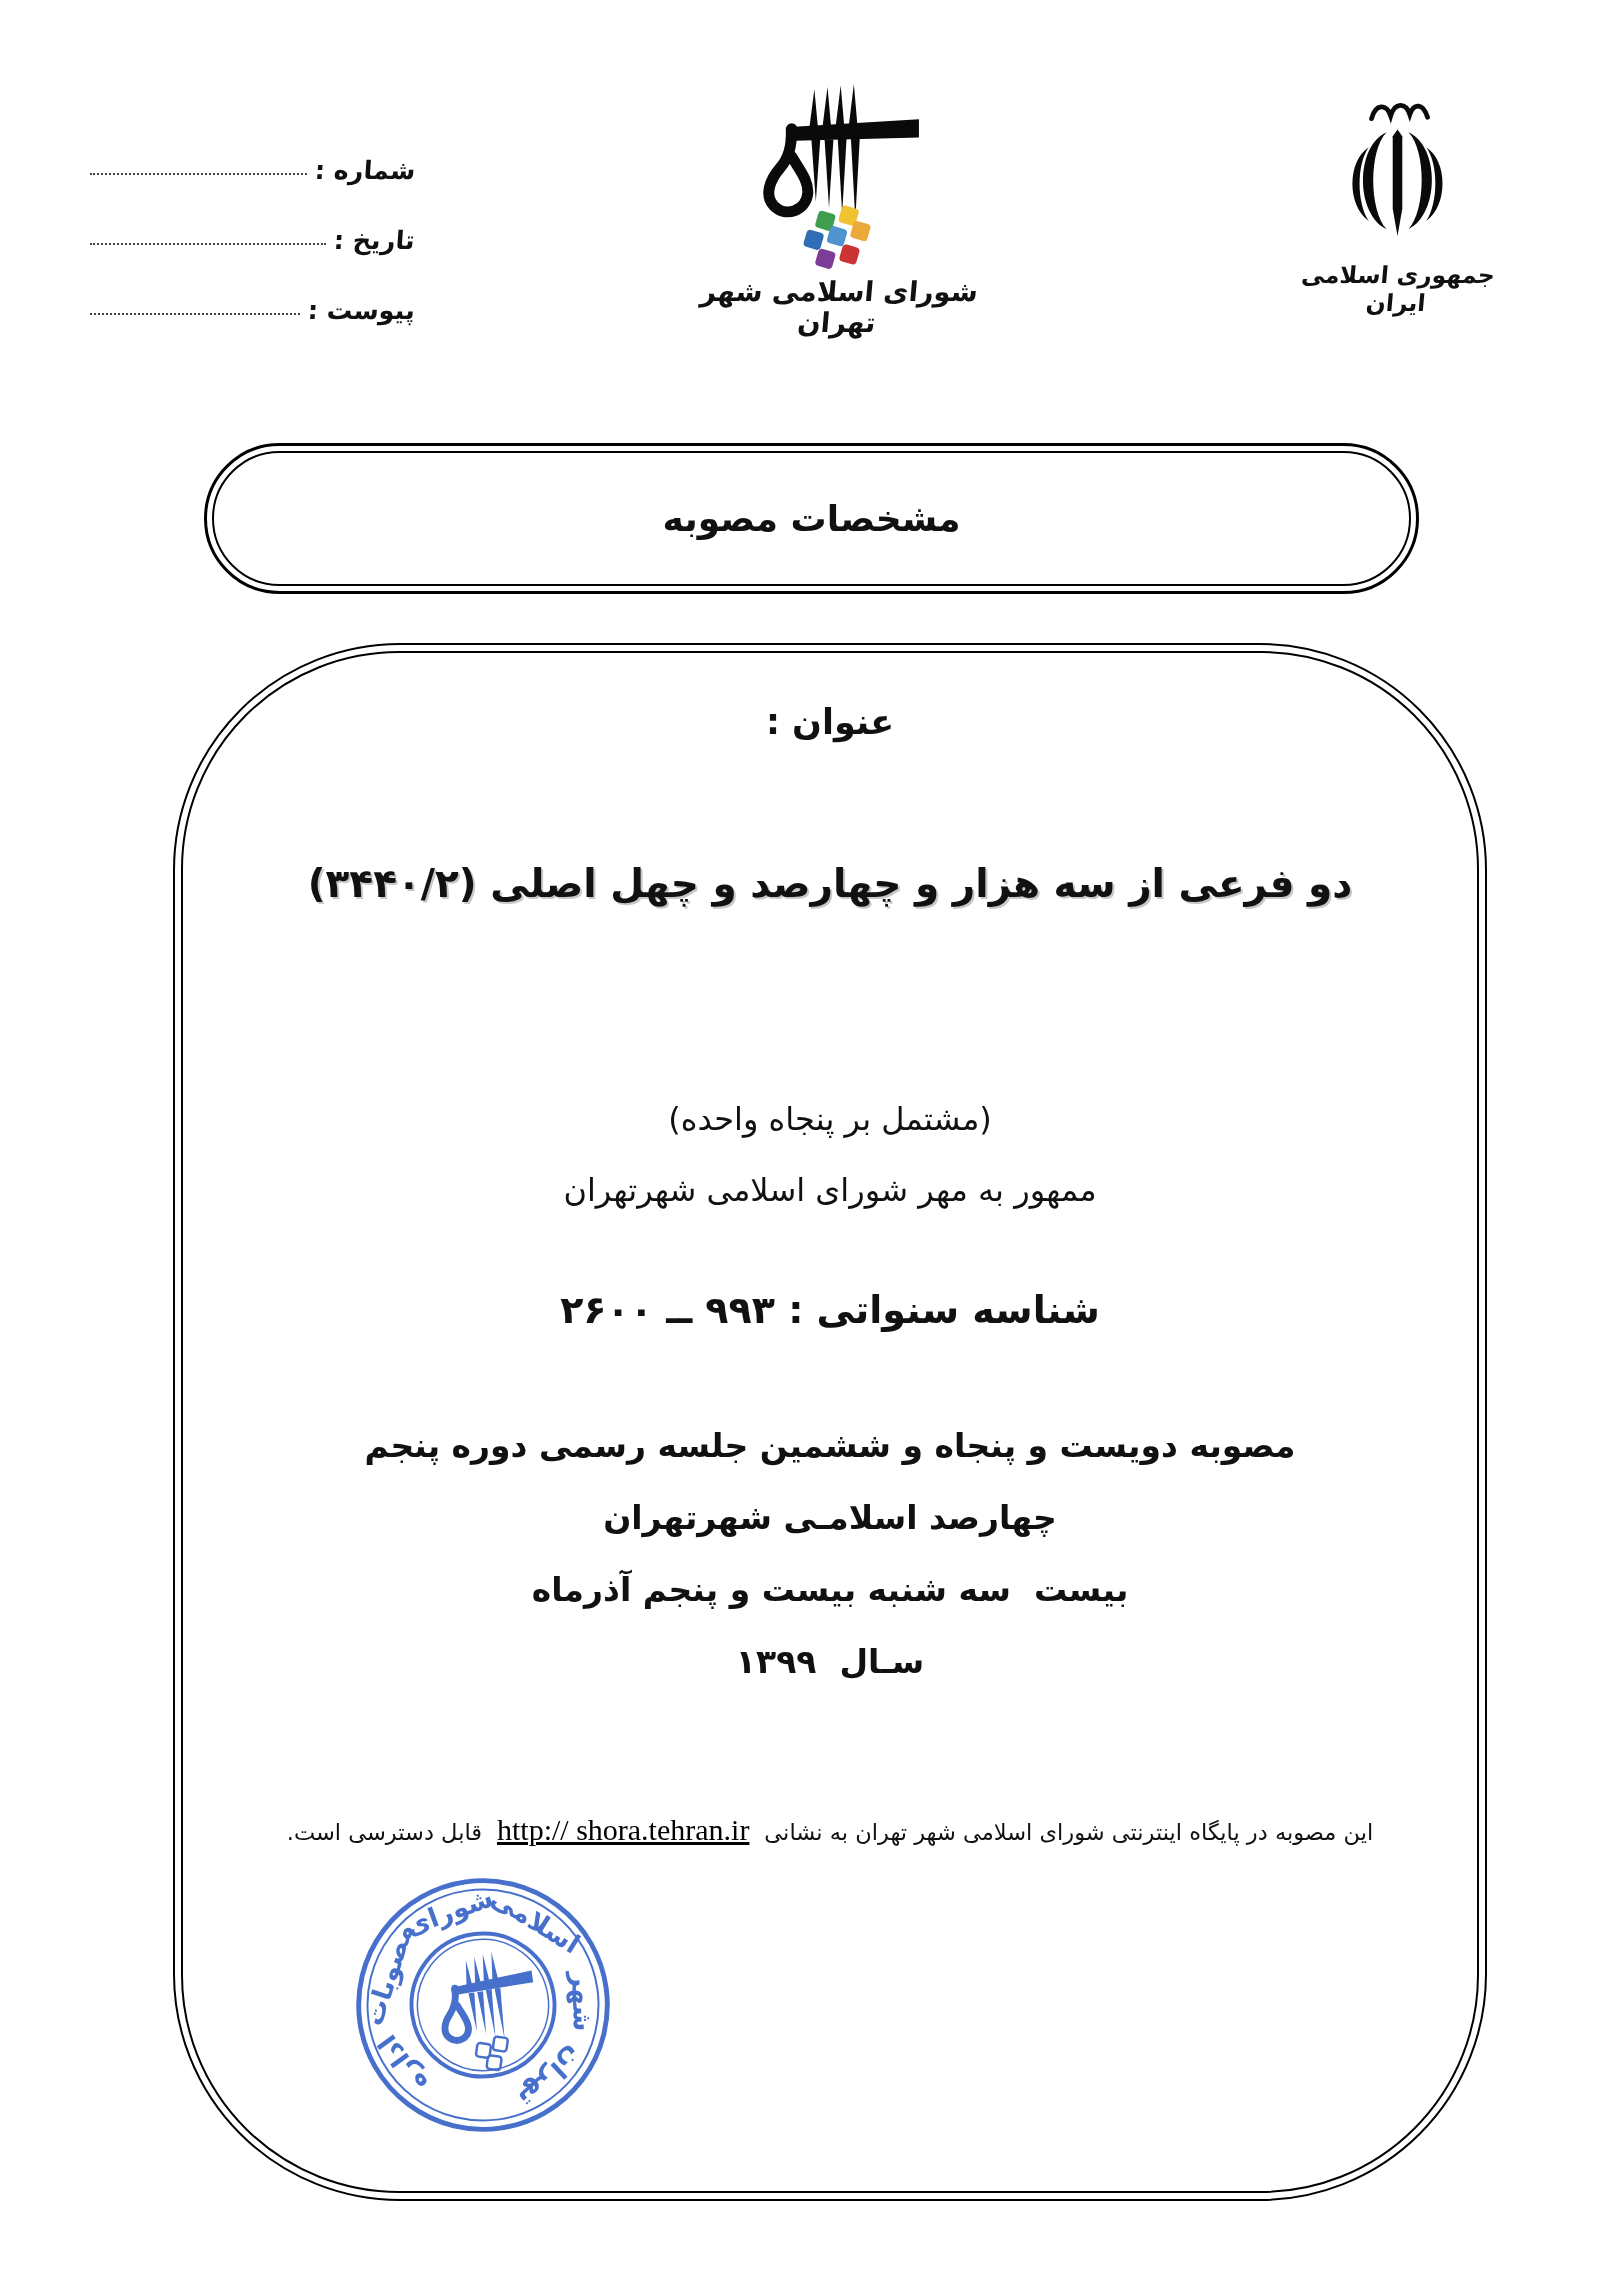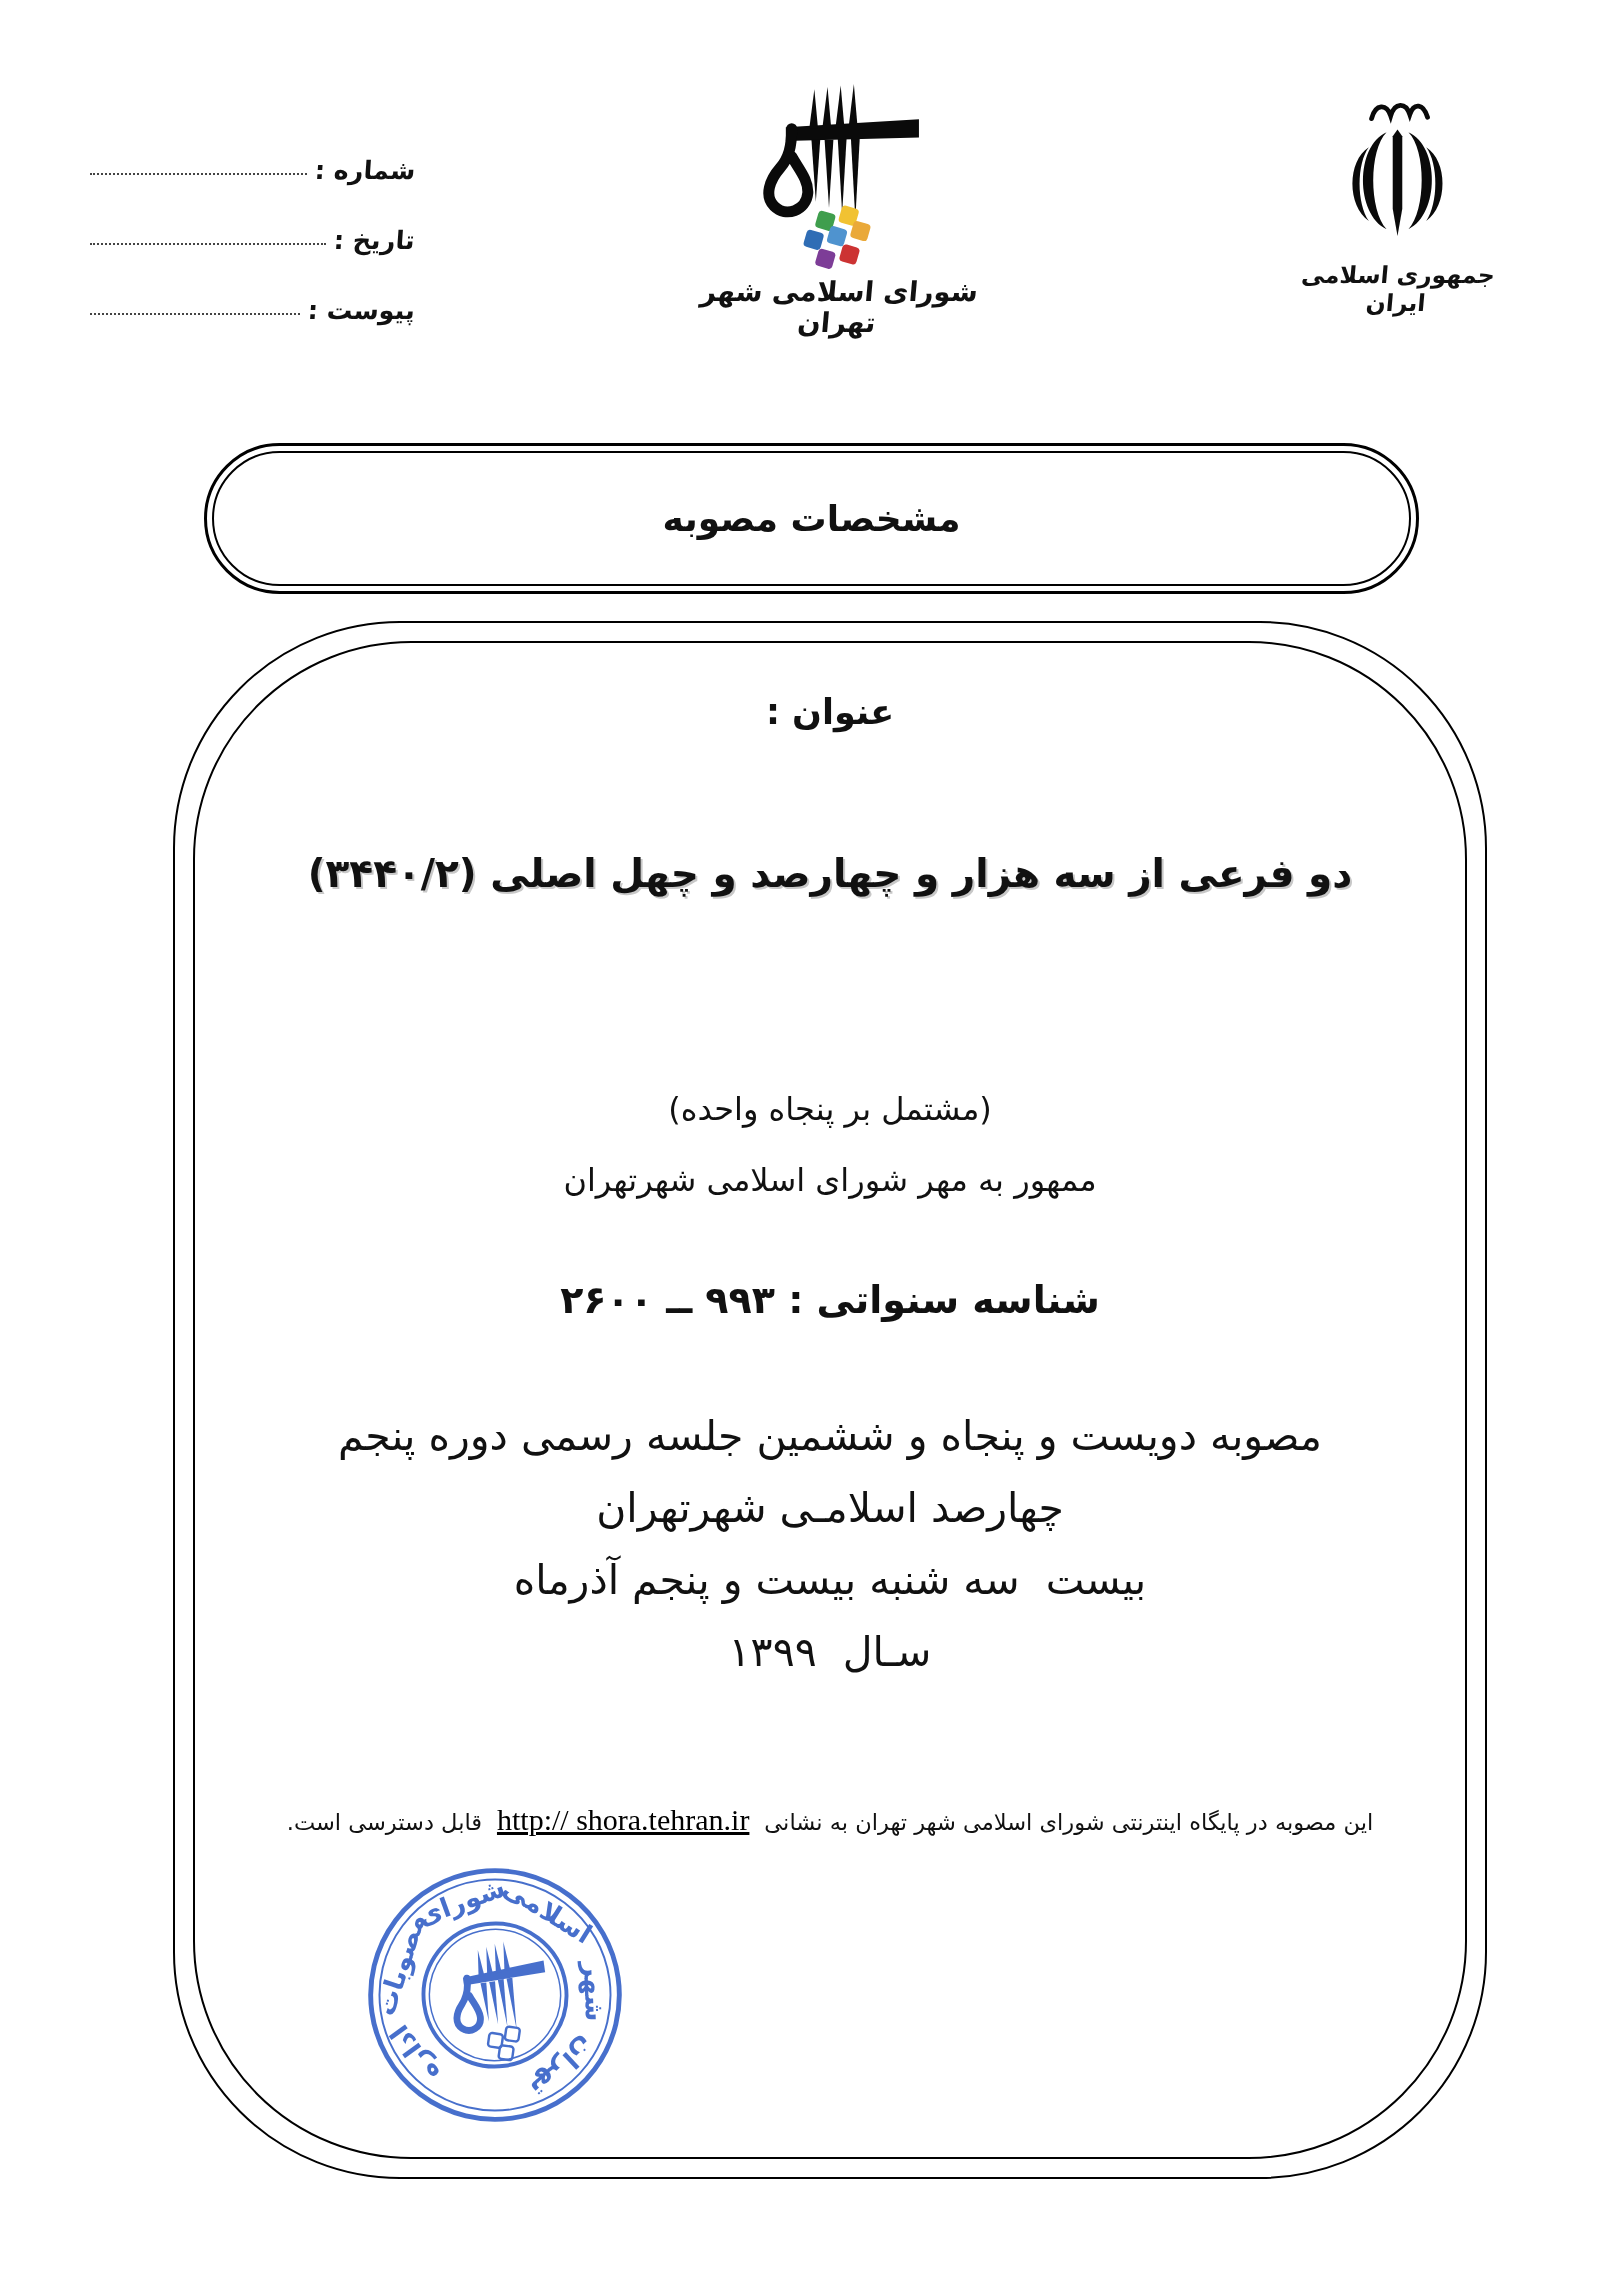--- a/index.html
+++ b/index.html
@@ -31,8 +31,8 @@
   .specs-title{font-size:36px;font-weight:900;direction:rtl;}
 
   
-  .main-box{position:absolute;left:173px;top:621px;width:1314px;height:1558px;
-            border:2.9px solid #000;border-radius:227px;padding:18px;box-sizing:border-box;}
+  .main-box{position:absolute;left:173px;top:643px;width:1314px;height:1558px;
+            border:2.9px solid #000;border-radius:227px;padding:6px;box-sizing:border-box;}
   .main-inner{position:relative;width:100%;height:100%;border:2.9px solid #000;
               border-radius:218px;box-sizing:border-box;}
   .centered{position:absolute;left:0;right:0;text-align:center;direction:rtl;}

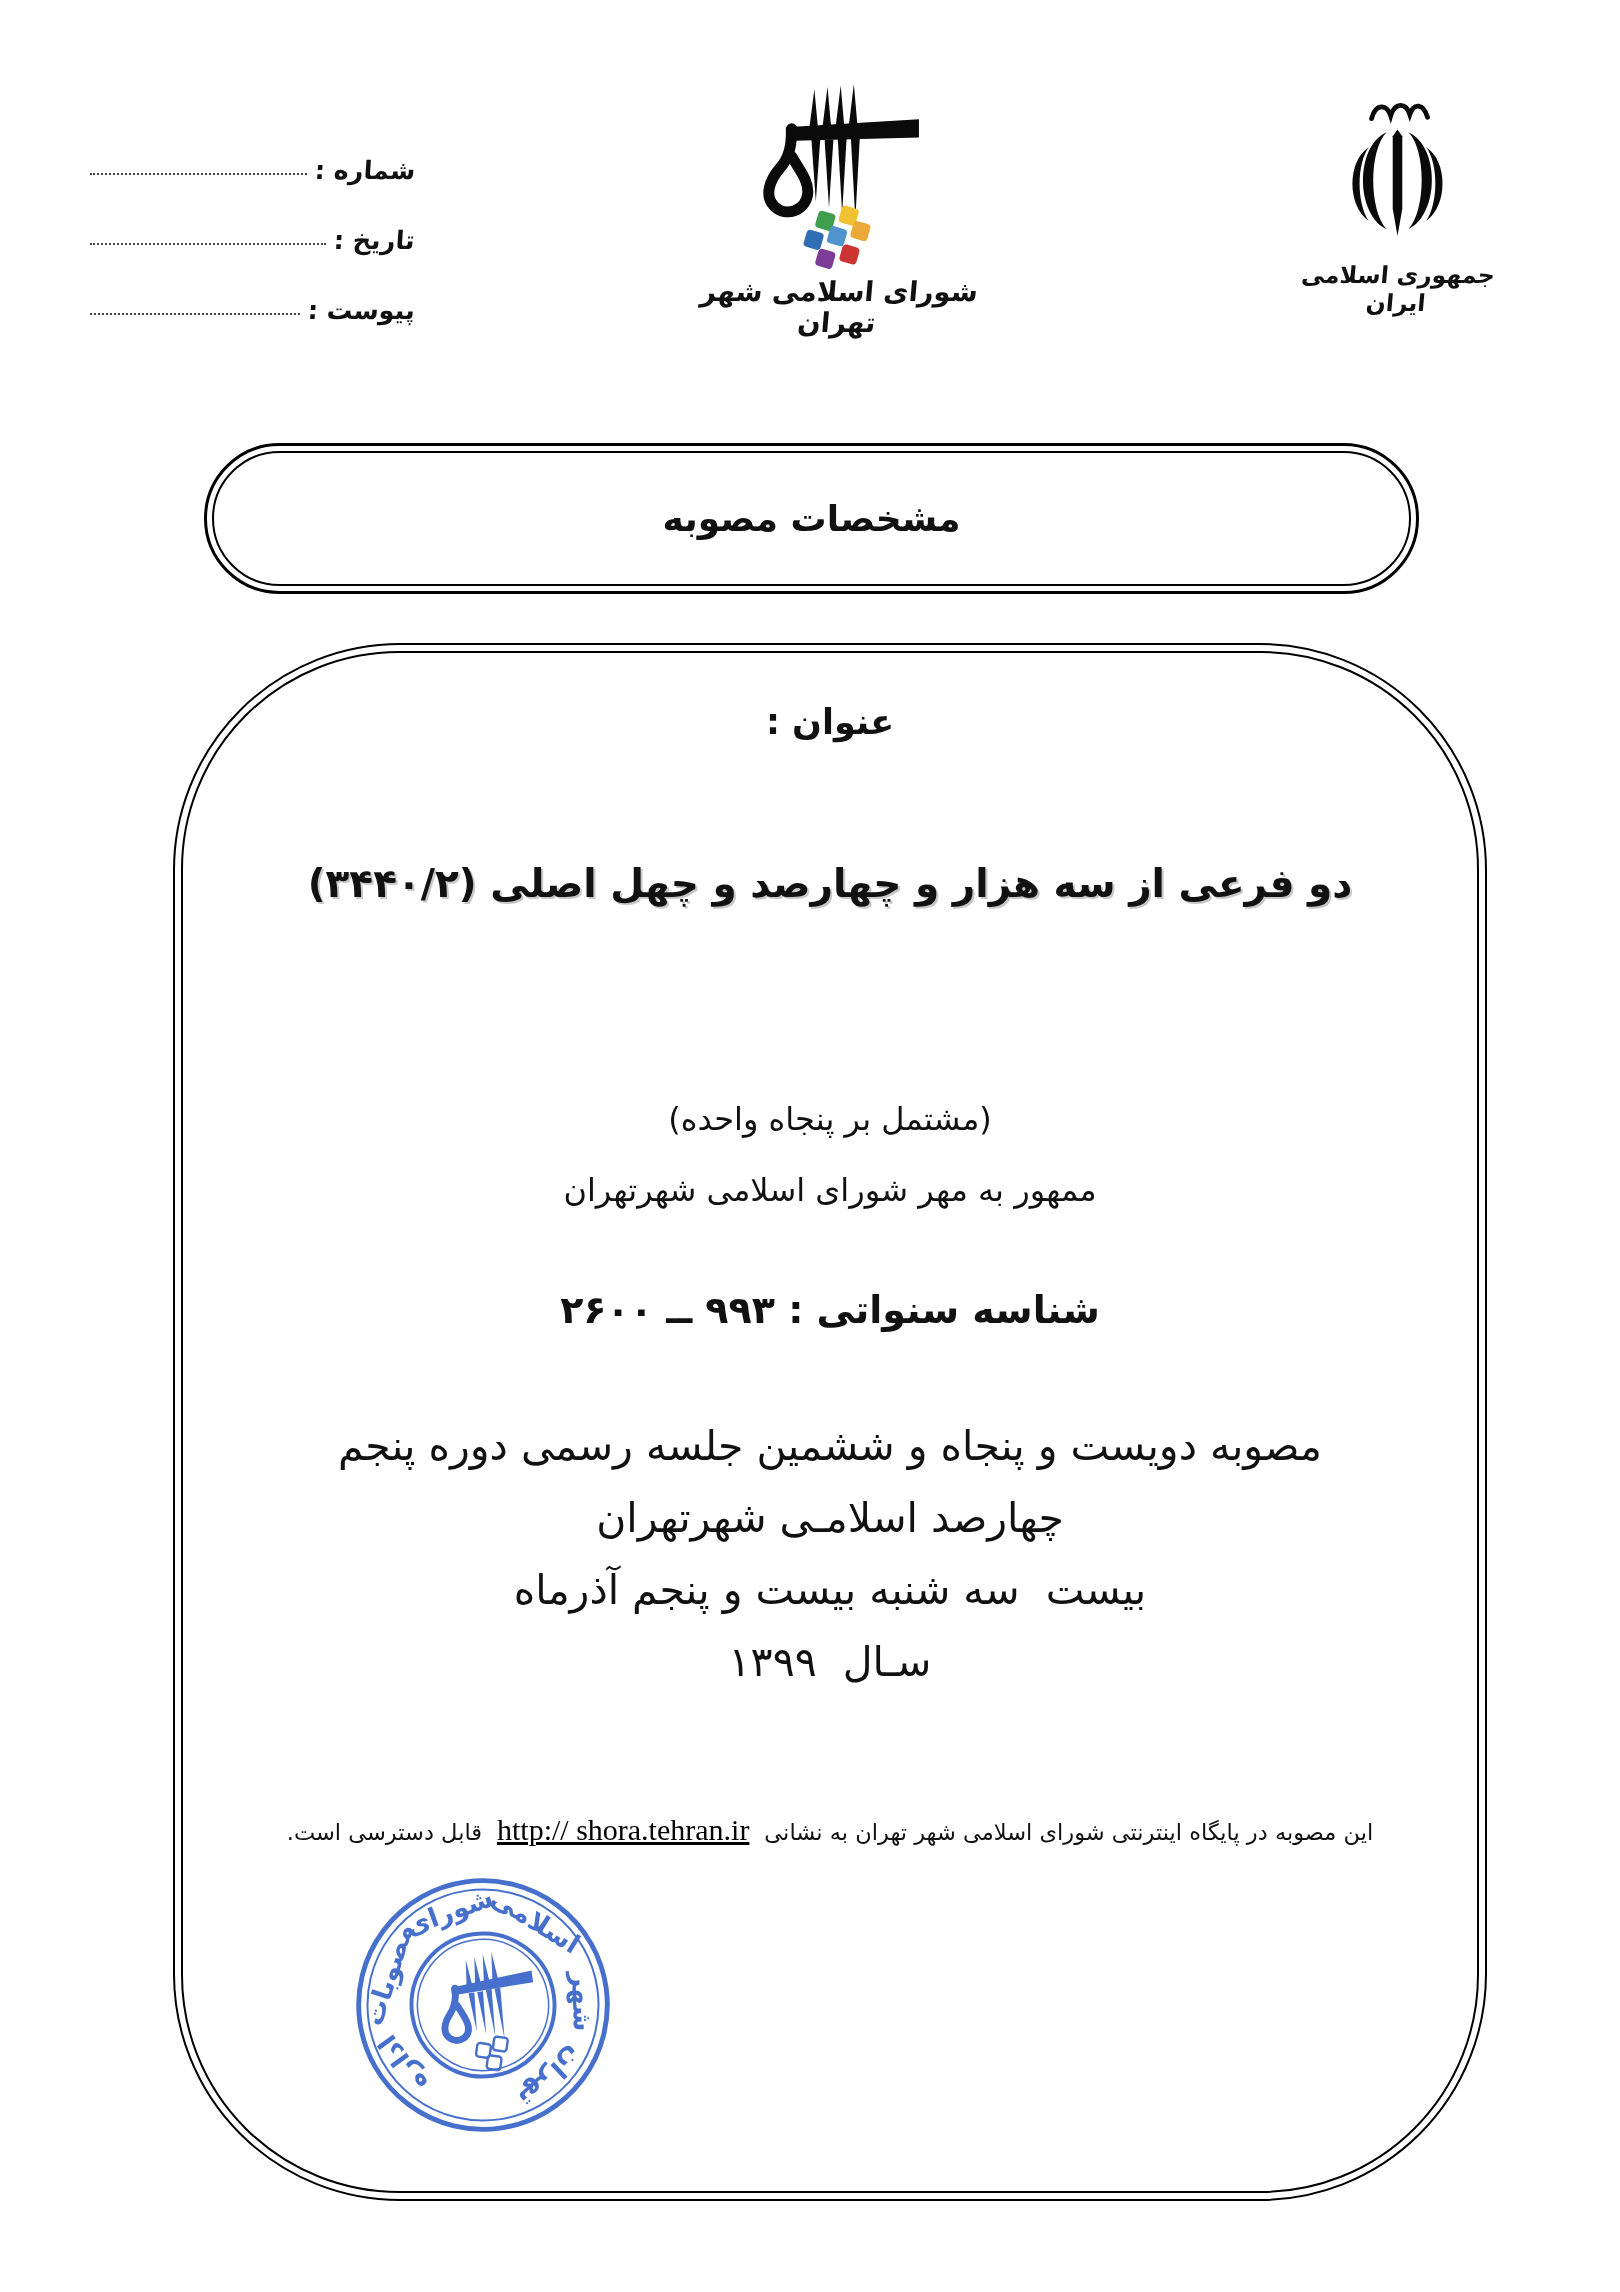--- a/index.html
+++ b/index.html
@@ -49,7 +49,7 @@
 
   .annual{top:635px;font-size:38px;font-weight:800;text-align:center;}
 
-  .session{top:757px;font-size:41px;font-weight:400;}
+  .session{top:757px;font-size:33px;font-weight:700;}
   .session-line{line-height:72px;white-space:pre-wrap;}
 
   .availability{top:1160px;font-size:22.5px;}

